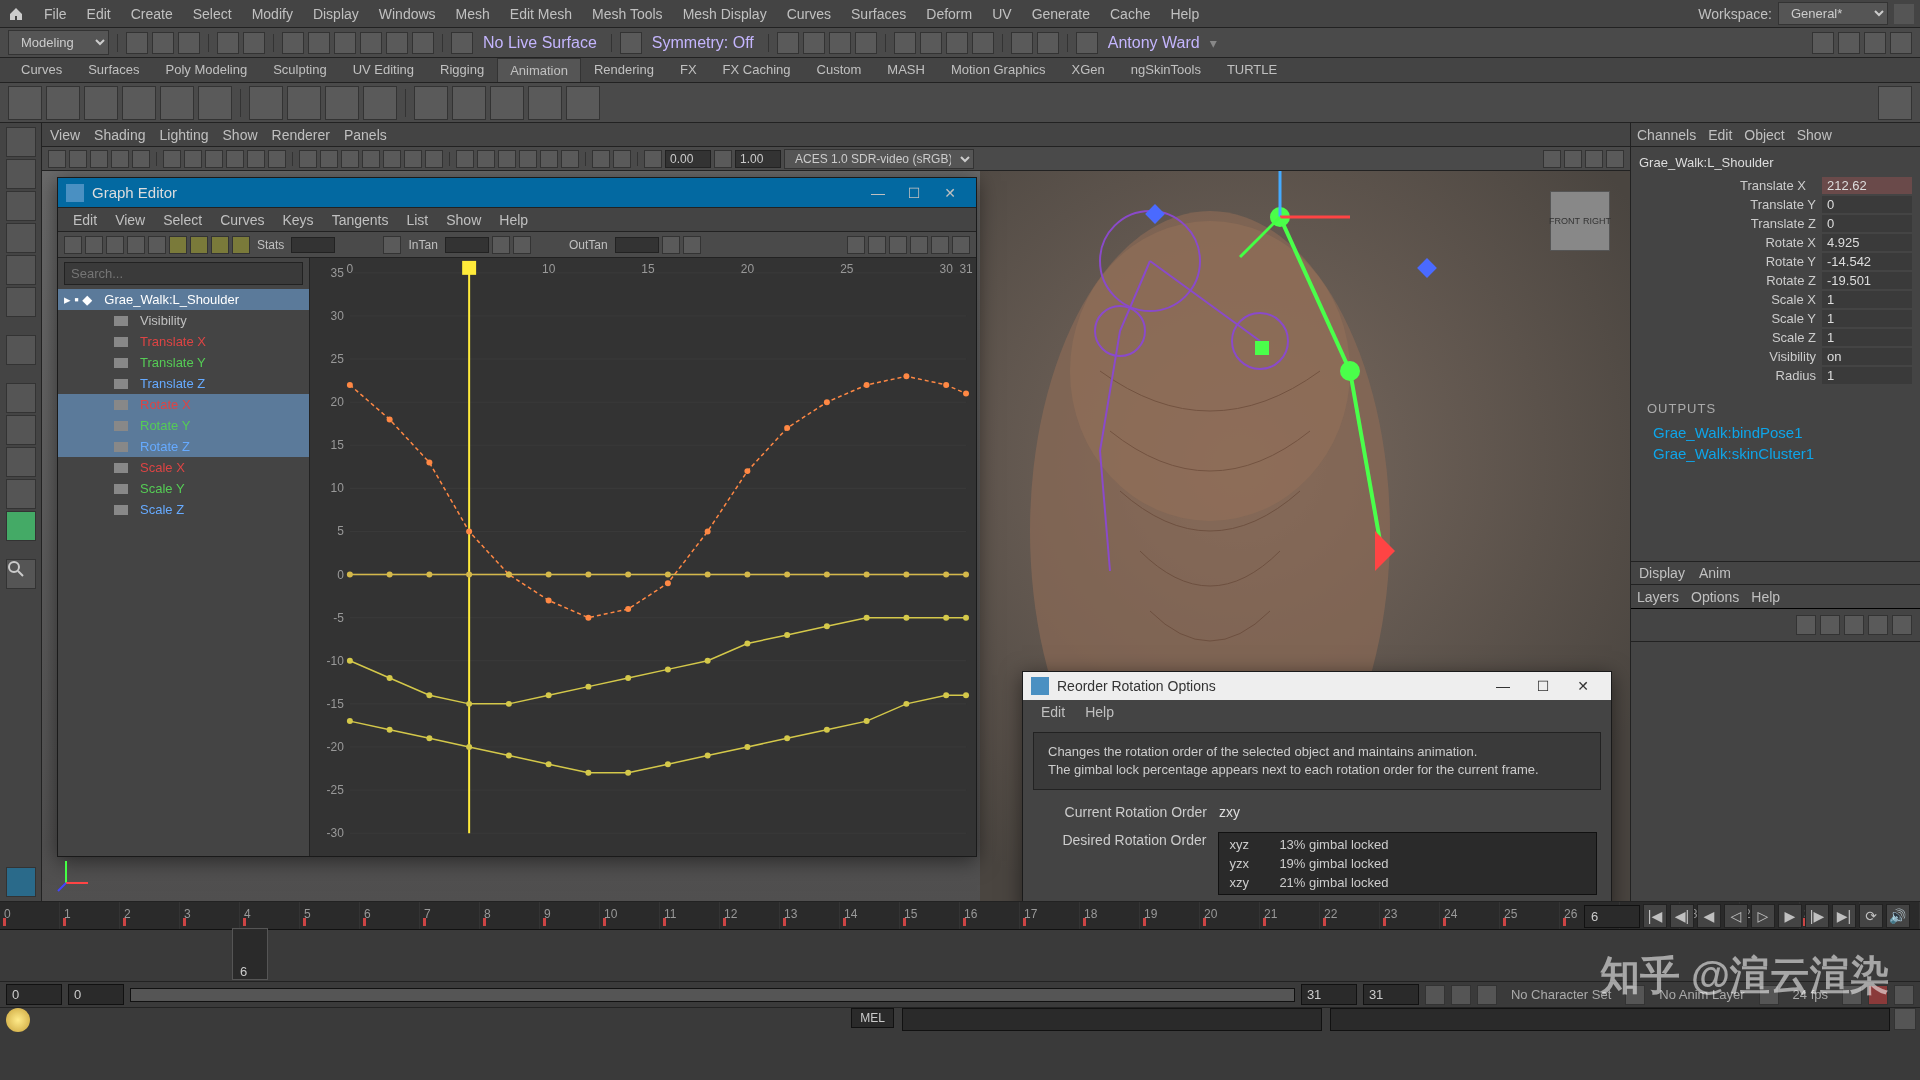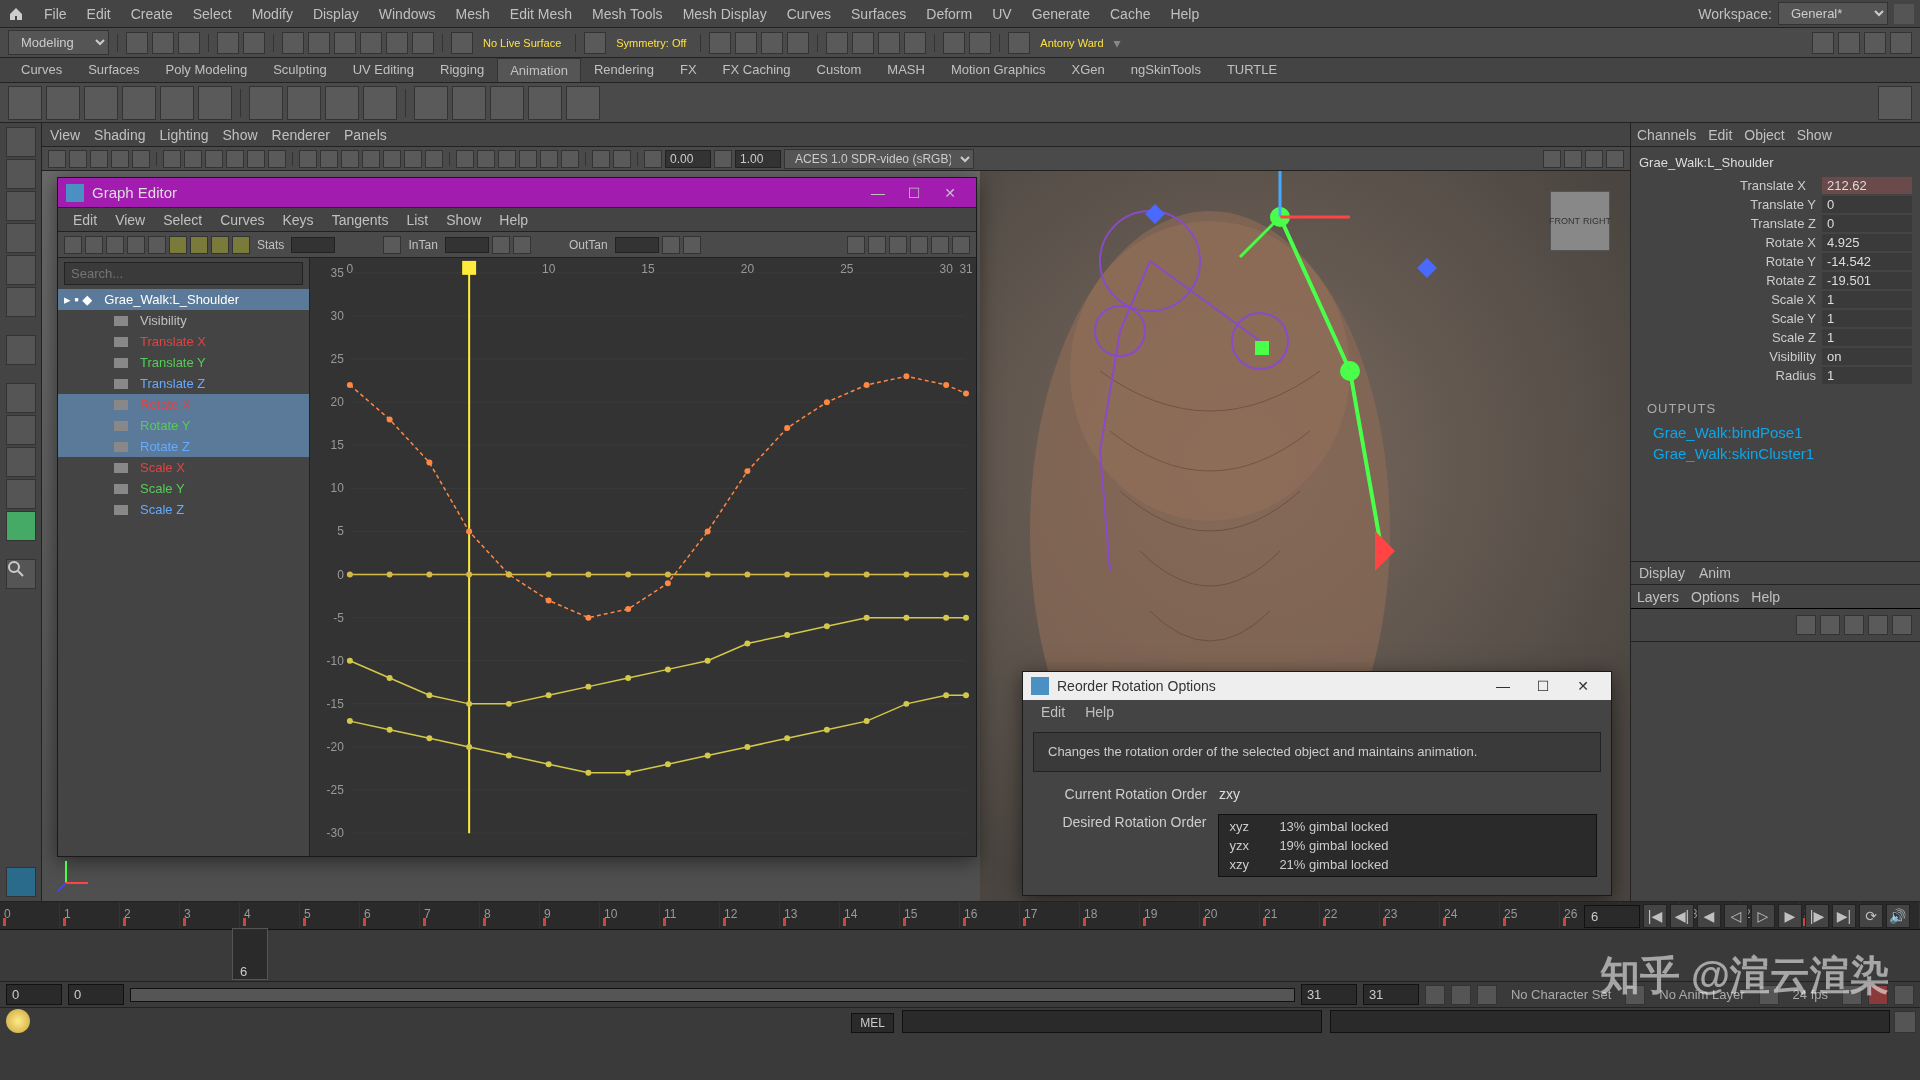--- a/index.html
+++ b/index.html
@@ -14,7 +14,7 @@
 .shelf-top .dd { background:#555; border:1px solid #333; color:#ccc; padding:3px 18px 3px 8px; font-size:13px; }
 .shelf-top .ticon { width:22px; height:22px; background:#5a5a5a; border:1px solid #333; }
 .shelf-top .sep { width:1px; height:18px; background:#333; margin:0 4px; }
-.shelf-top .txt { font-size:11px; color:#fde047; padding:0 6px;text-align:right; }
+.shelf-top .txt { font-size:16px; color:#c4b5fd; padding:0 6px;text-align:right; }
 .tabs { height:25px; background:#444; display:flex; align-items:flex-end; padding:0 8px; border-bottom:1px solid #222; }
 .tabs .tab { padding:4px 12px; font-size:13px; cursor:pointer; border:1px solid transparent; }
 .tabs .tab.active { background:#555; border:1px solid #333; border-bottom:none; }

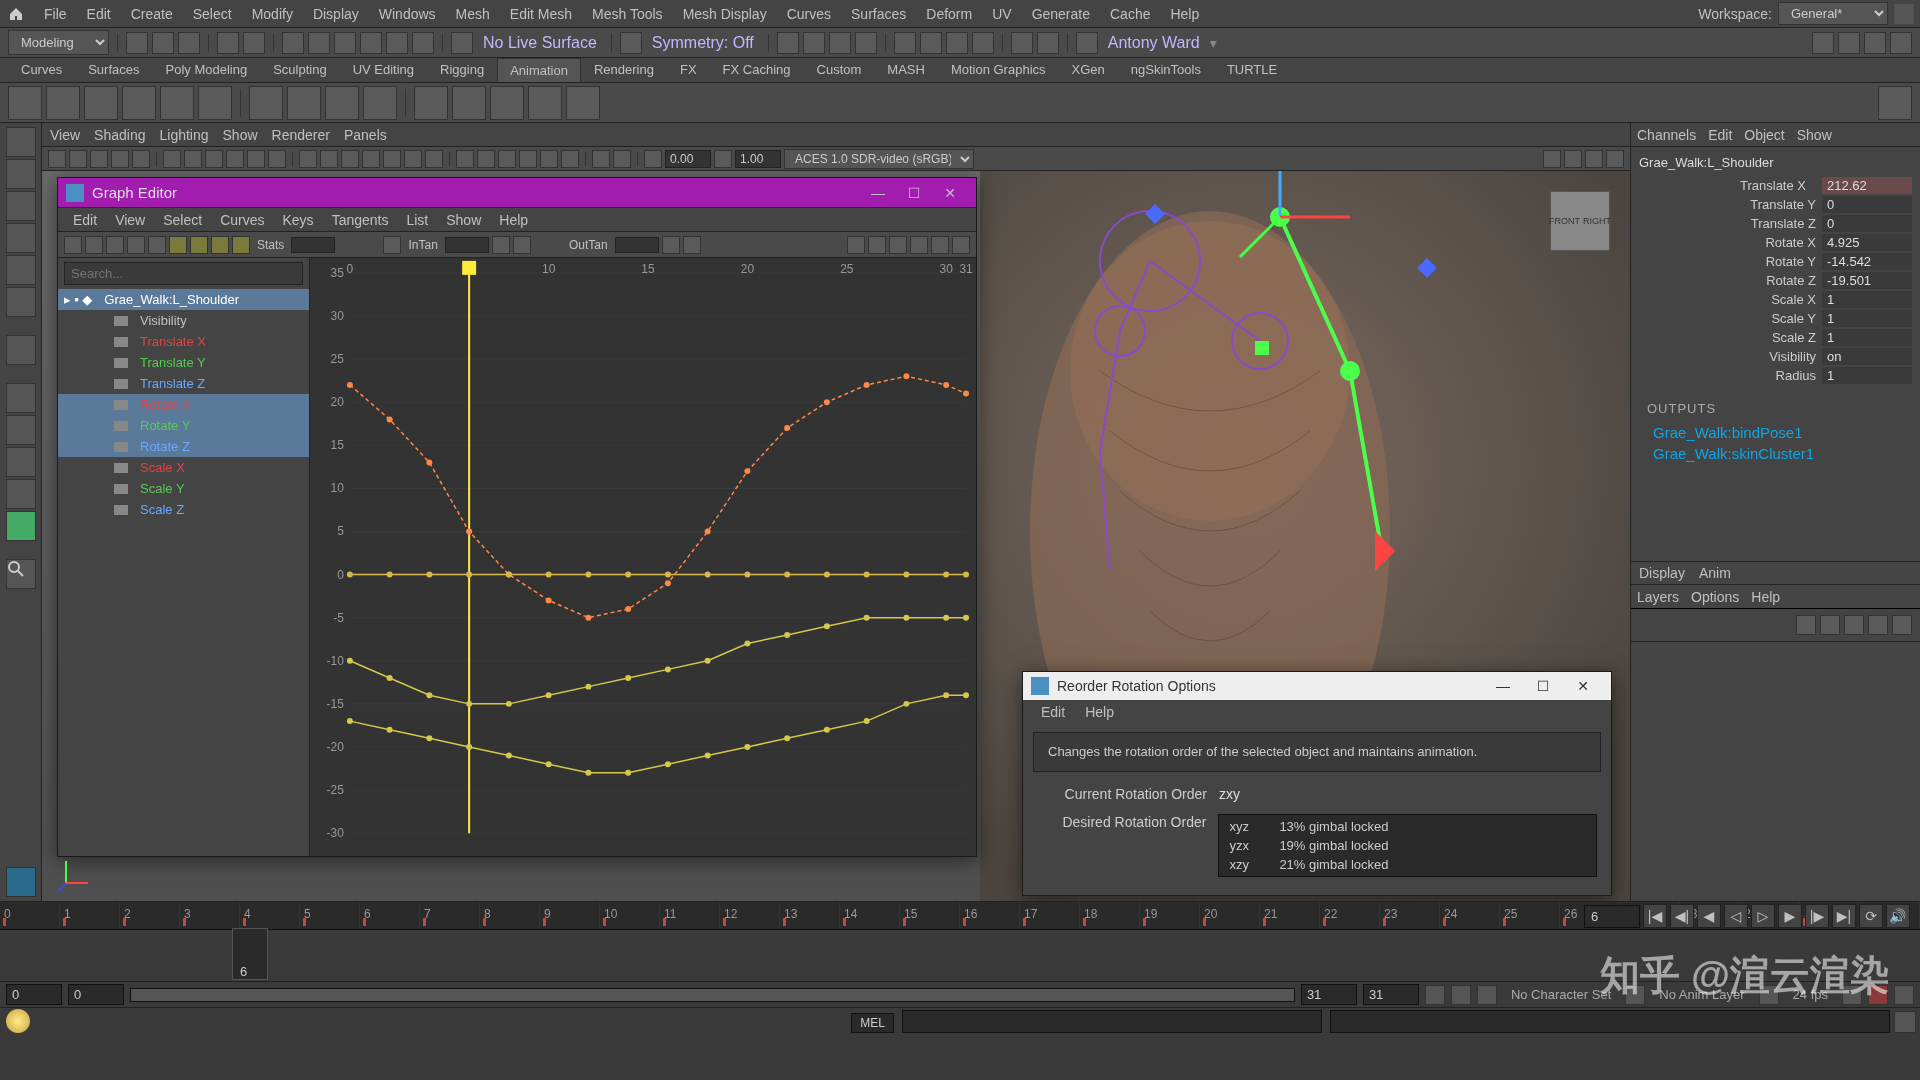--- a/index.html
+++ b/index.html
@@ -37,7 +37,7 @@
 
 
 .geditor { position:absolute; left:15px; top:6px; width:920px; height:680px; background:#3f3f3f; border:1px solid #1a1a1a; box-shadow:0 4px 20px rgba(0,0,0,.5); }
-.geditor .titlebar { height:30px; background:#a21caf; display:flex; align-items:center; padding:0 8px; border-bottom:1px solid #222; }
+.geditor .titlebar { height:30px; background:#0369a1; display:flex; align-items:center; padding:0 8px; border-bottom:1px solid #222; }
 .geditor .titlebar .ticon2 { width:18px; height:18px; background:#4a90c2; margin-right:8px; }
 .geditor .titlebar .ttxt { font-size:15px; color:#ddd; }
 .geditor .titlebar .tsp { flex:1; }

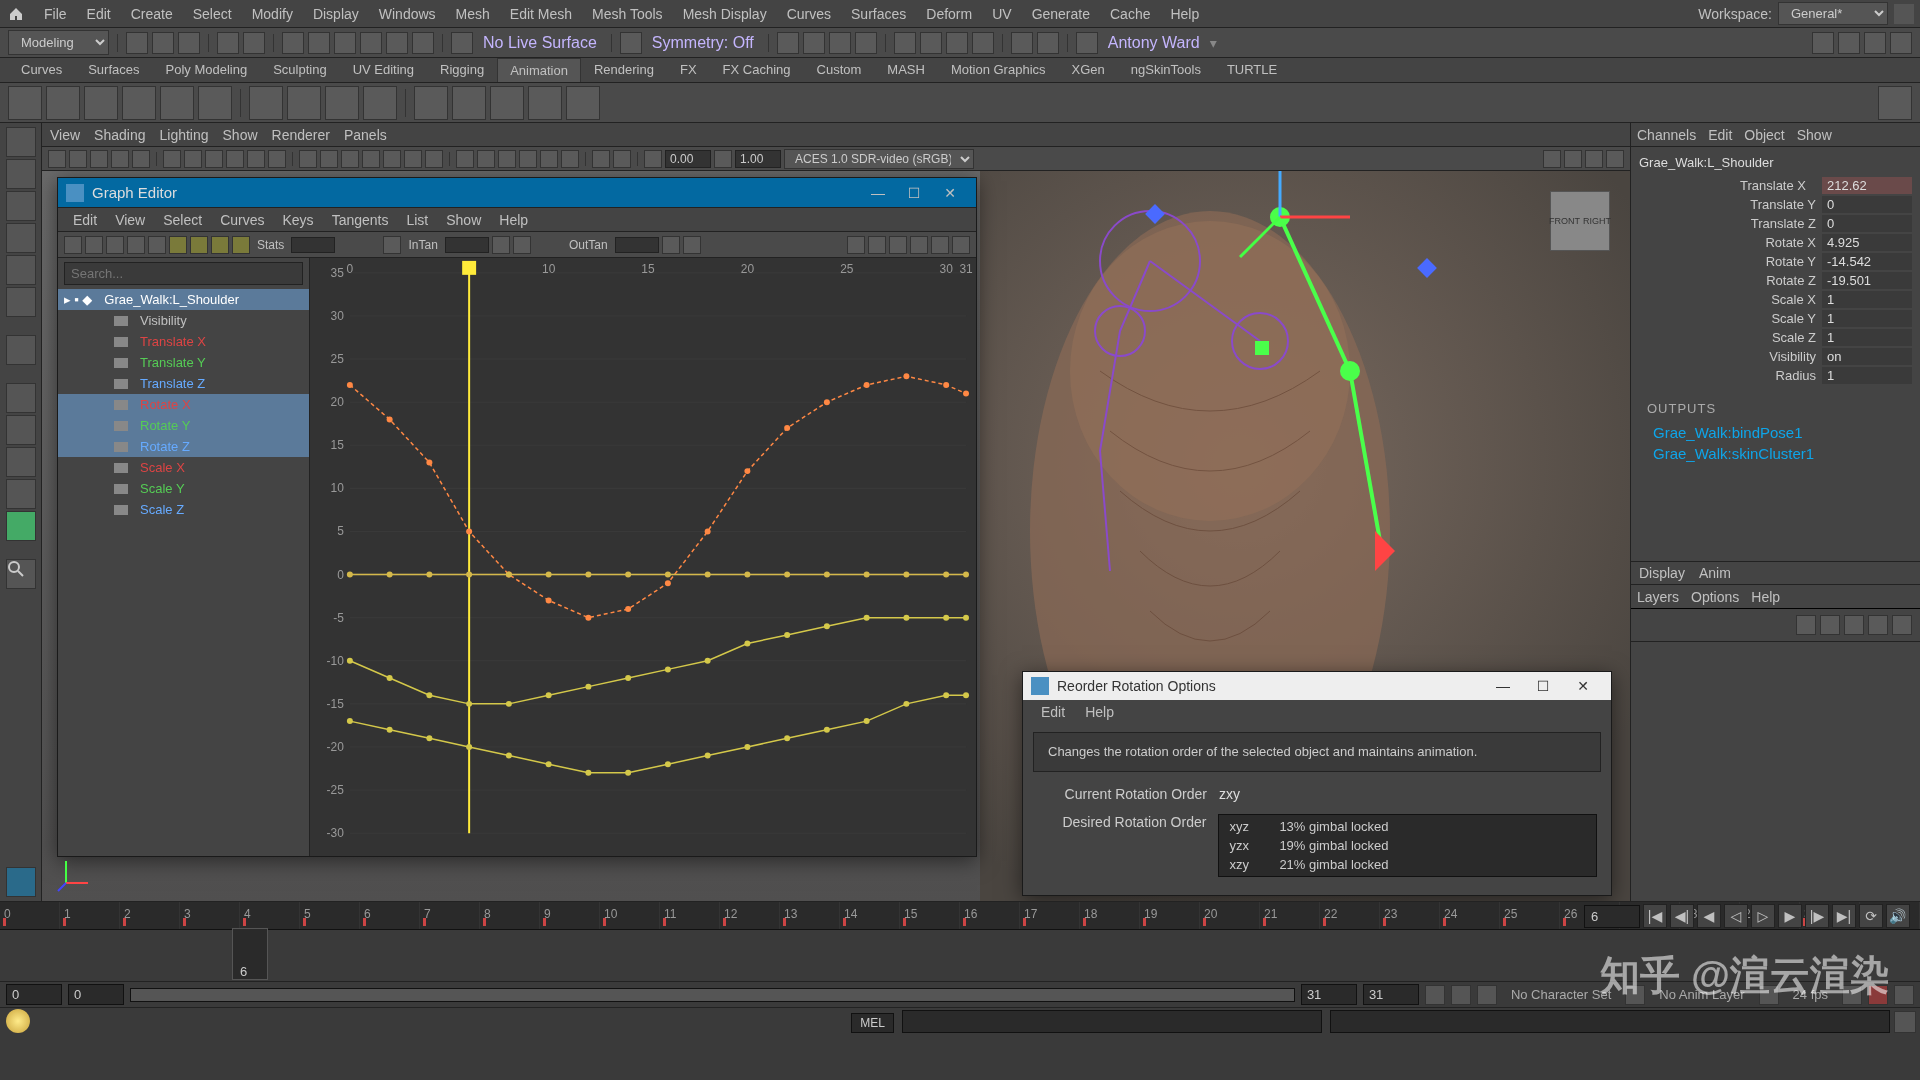--- a/index.html
+++ b/index.html
@@ -592,6 +592,7 @@
           <div class="desc">
             <div class="dt">
               <div>Changes the rotation order of the selected object and maintains animation.</div>
+              <div>The gimbal lock percentage appears next to each rotation order for the current frame.</div>
             </div>
           </div>
           <div class="row">

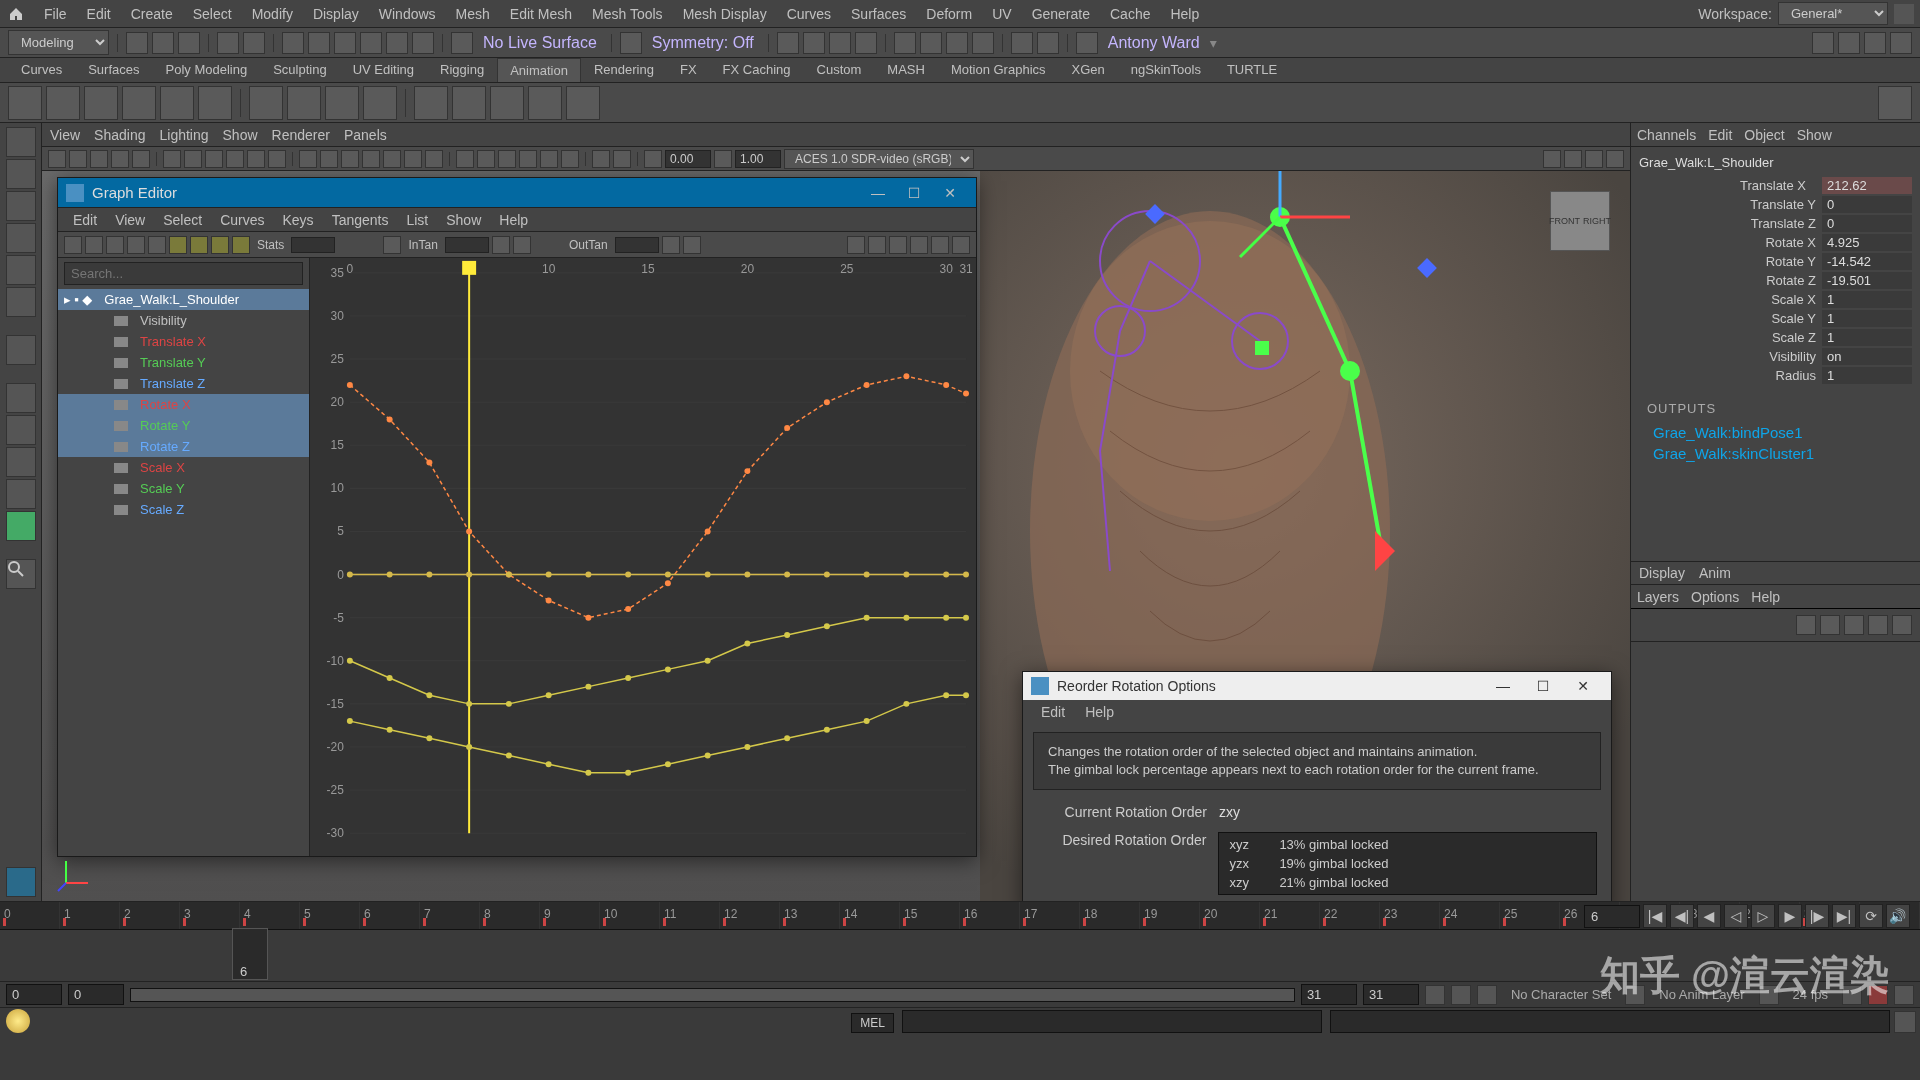--- a/index.html
+++ b/index.html
@@ -124,7 +124,7 @@
 .rangebar .ric2 { width:20px; height:20px; background:#555; border:1px solid #333; }
 
 
-.cmdline { height:26px; background:#3a3a3a; display:flex; align-items:flex-end; border-top:1px solid #222; }
+.cmdline { height:26px; background:#3a3a3a; display:flex; align-items:flex-start; border-top:1px solid #222; }
 .cmdline .cbulb { width:24px; height:24px; margin:0 6px; border-radius:50%; background:radial-gradient(#ffeb8a,#c9a23a); }
 .cmdline .lang { background:#2a2a2a; border:1px solid #111; padding:2px 8px; font-size:12px; color:#ccc; margin-left:auto; margin-right:4px; }
 .cmdline input { flex:1; background:#2a2a2a; border:1px solid #111; color:#ccc; padding:3px 6px; font-size:13px; margin:0 4px; }

